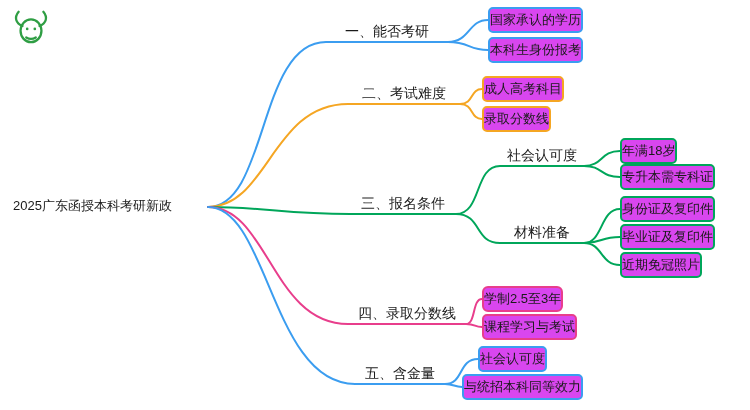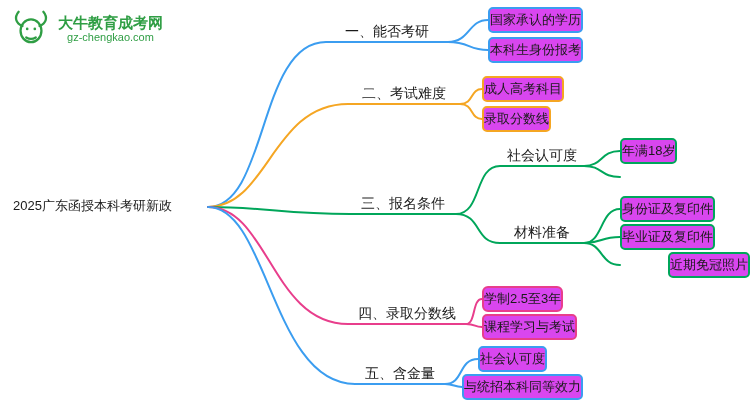--- a/index.html
+++ b/index.html
@@ -72,10 +72,6 @@
         <path d="M17 31 Q22 34 27 31"></path>
       </svg>
     </span>
-    <div class="logo-text">
-      <div class="logo-name" style="color: rgb(47, 158, 68);">大牛教育成考网</div>
-      <div class="logo-domain" style="color: rgb(47, 158, 68);">gz-chengkao.com</div>
-    </div>
   </div>
 
   <div class="topic">2025广东函授本科考研新政</div>

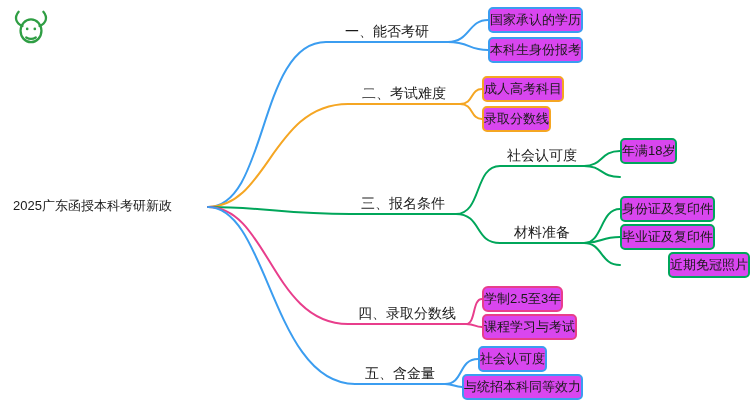--- a/index.html
+++ b/index.html
@@ -92,6 +92,7 @@
   <div class="leaf" style="left: 482px; top: 106px; border-color: rgb(245, 166, 35);">录取分数线</div>
 
   <div class="leaf" style="left: 620px; top: 138px; border-color: rgb(0, 166, 90);">年满18岁</div>
+  <div class="leaf" style="left: 620px; top: 164px; border-color: rgb(0, 166, 90);">专升本需专科证</div>
 
   <div class="leaf" style="left: 620px; top: 196px; border-color: rgb(0, 166, 90);">身份证及复印件</div>
   <div class="leaf" style="left: 620px; top: 224px; border-color: rgb(0, 166, 90);">毕业证及复印件</div>

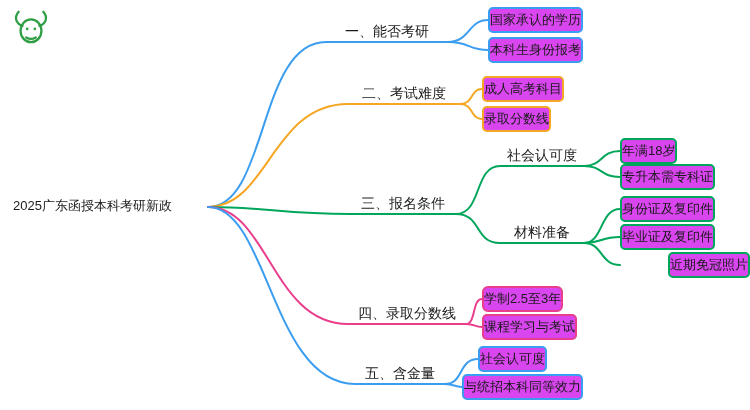--- a/index.html
+++ b/index.html
@@ -96,7 +96,7 @@
 
   <div class="leaf" style="left: 620px; top: 196px; border-color: rgb(0, 166, 90);">身份证及复印件</div>
   <div class="leaf" style="left: 620px; top: 224px; border-color: rgb(0, 166, 90);">毕业证及复印件</div>
-  <div class="leaf" style="left: 620px; top: 252px; border-color: rgb(0, 166, 90); margin-left: 48px;">近期免冠照片</div>
+  <div class="leaf" style="left: 620px; top: 252px; border-color: rgb(0, 166, 90);">近期免冠照片</div>
 
   <div class="leaf" style="left: 482px; top: 286px; border-color: rgb(232, 62, 140); border-radius: 6px;">学制2.5至3年</div>
   <div class="leaf" style="left: 482px; top: 314px; border-color: rgb(232, 62, 140);">课程学习与考试</div>

